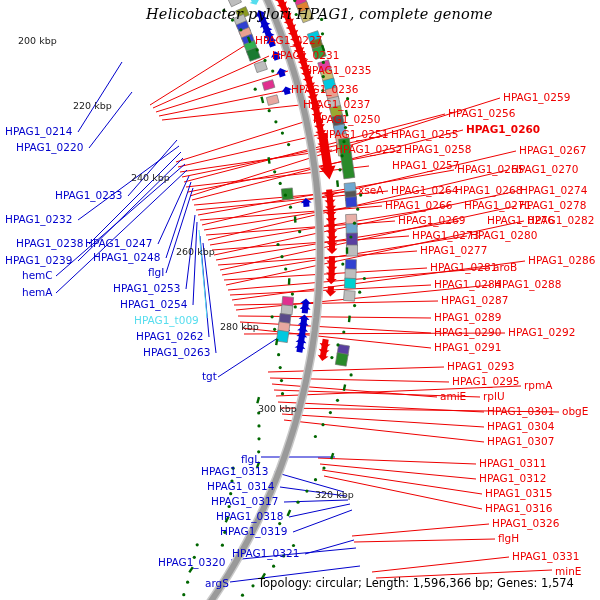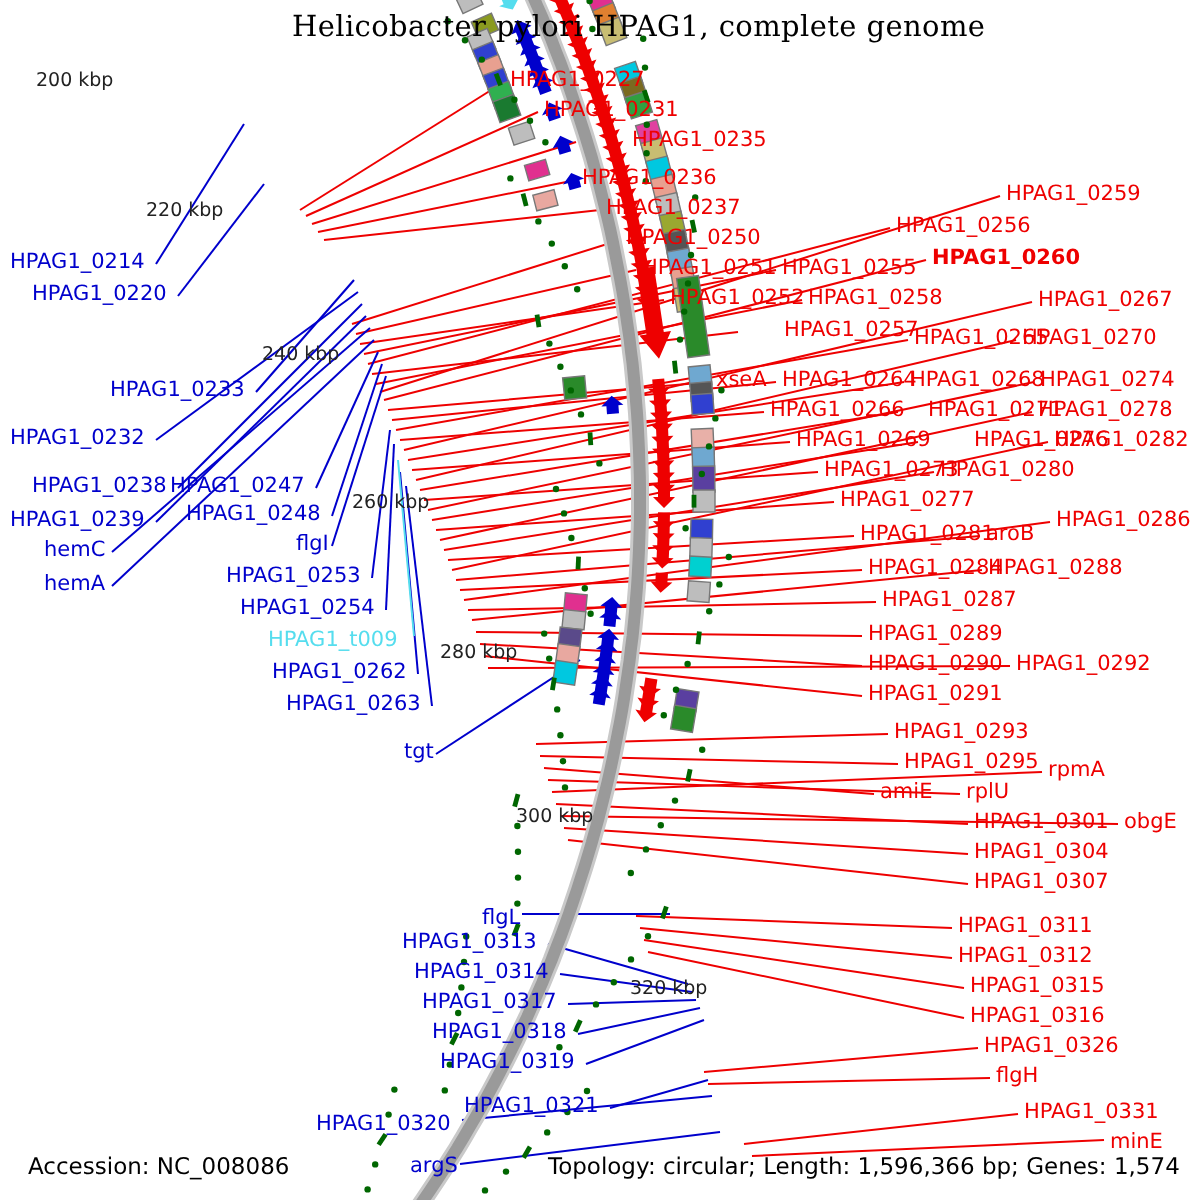--- a/index.html
+++ b/index.html
@@ -23,7 +23,7 @@
   #title{
     position:absolute;left:146px;top:6px;
     font-family:"DejaVu Serif","Liberation Serif",serif;
-    font-size:14.5px;color:#000000;
+    font-style:italic;font-size:14.5px;color:#000000;
     letter-spacing:.2px;white-space:nowrap;
   }
   #footer{

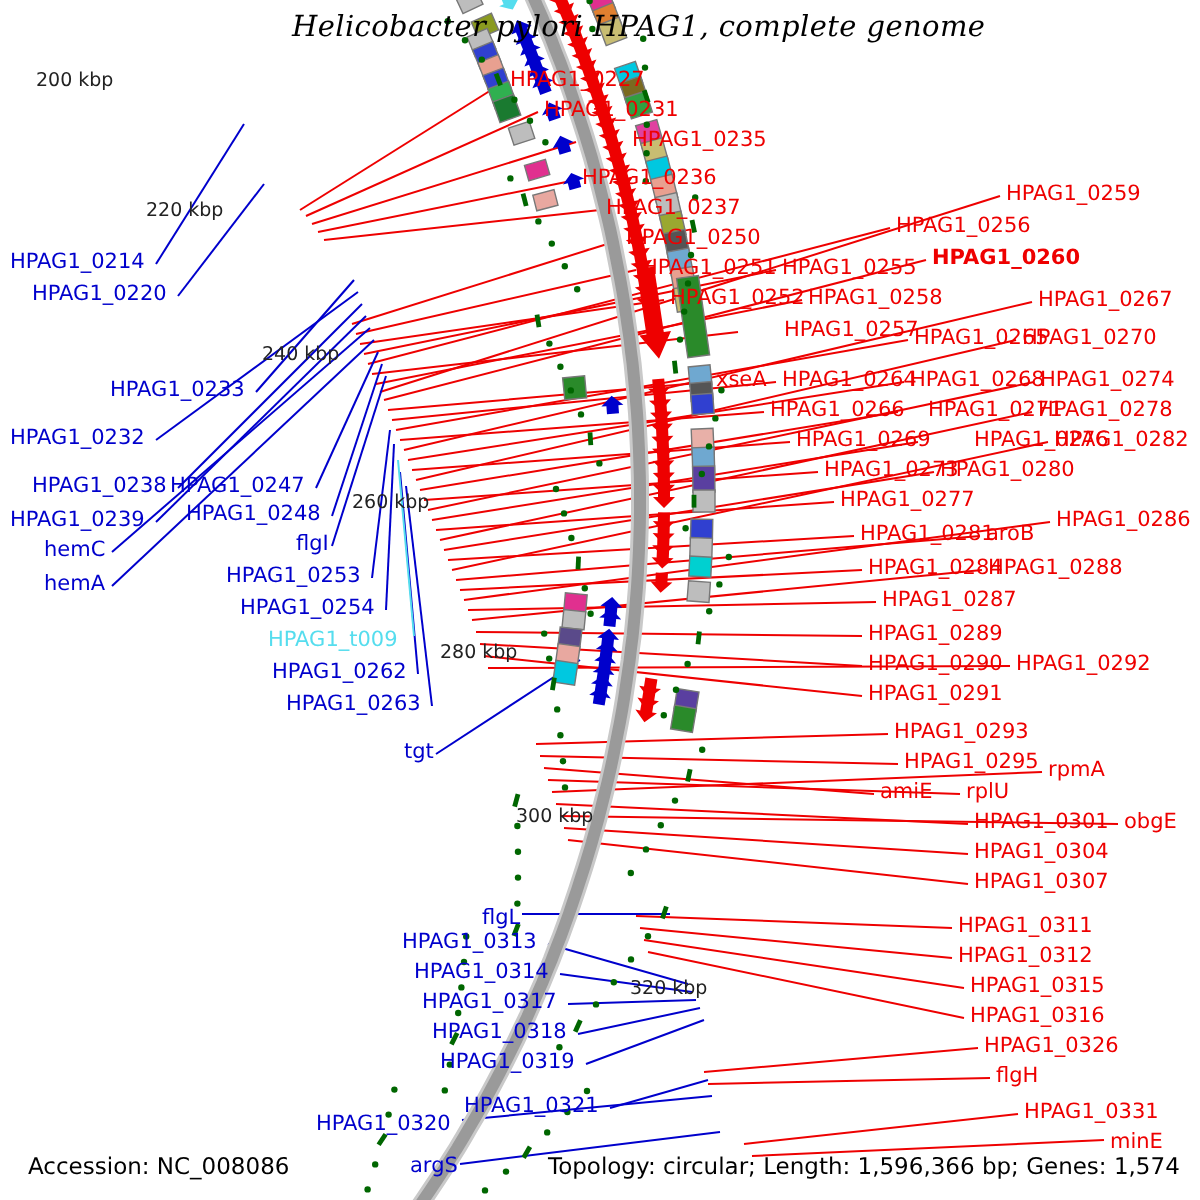--- a/index.html
+++ b/index.html
@@ -386,7 +386,7 @@
   <div id="labels-layer">
       <div class="lbl fwd" style="left: 255px; top: 35px;">HPAG1_0227</div>
       <div class="lbl fwd" style="left: 272px; top: 50px;">HPAG1_0231</div>
-      <div class="lbl fwd" style="left: 288px; top: 65px; padding-left: 28px;">HPAG1_0235</div>
+      <div class="lbl fwd" style="left: 276px; top: 65px; padding-left: 28px;">HPAG1_0235</div>
       <div class="lbl fwd" style="left: 291px; top: 84px;">HPAG1_0236</div>
       <div class="lbl fwd" style="left: 303px; top: 99px;">HPAG1_0237</div>
       <div class="lbl fwd" style="left: 313px; top: 114px;">HPAG1_0250</div>

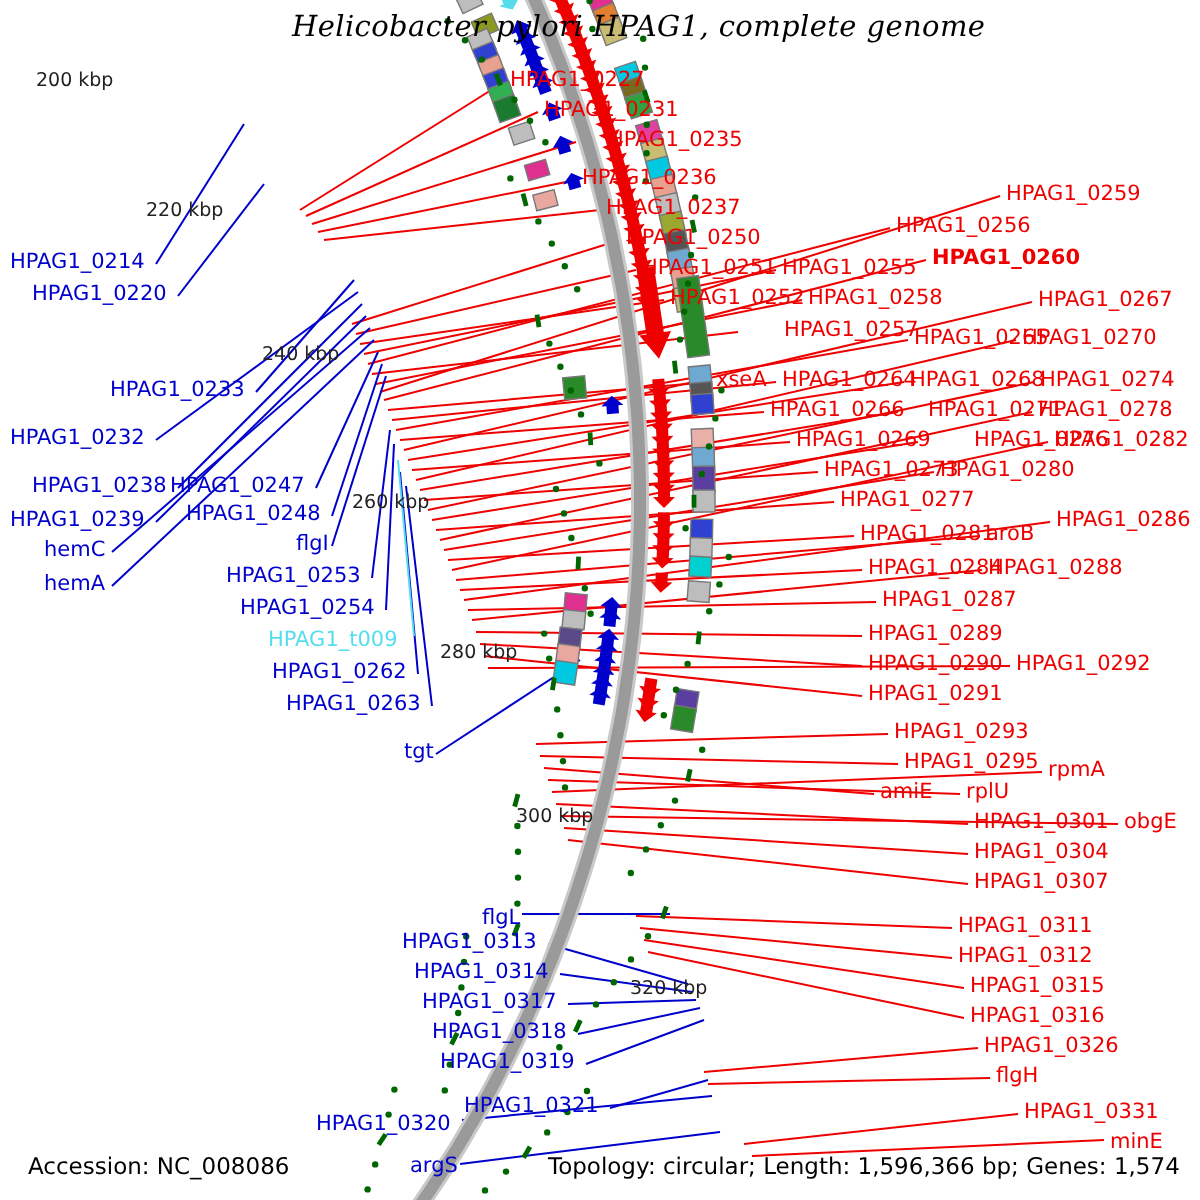--- a/index.html
+++ b/index.html
@@ -477,7 +477,6 @@
     </div>
 
   <div id="footer">
-    <span id="accession">Accession: NC_008086</span>
     <span id="topology">Topology: circular; Length: 1,596,366 bp; Genes: 1,574</span>
   </div>
 

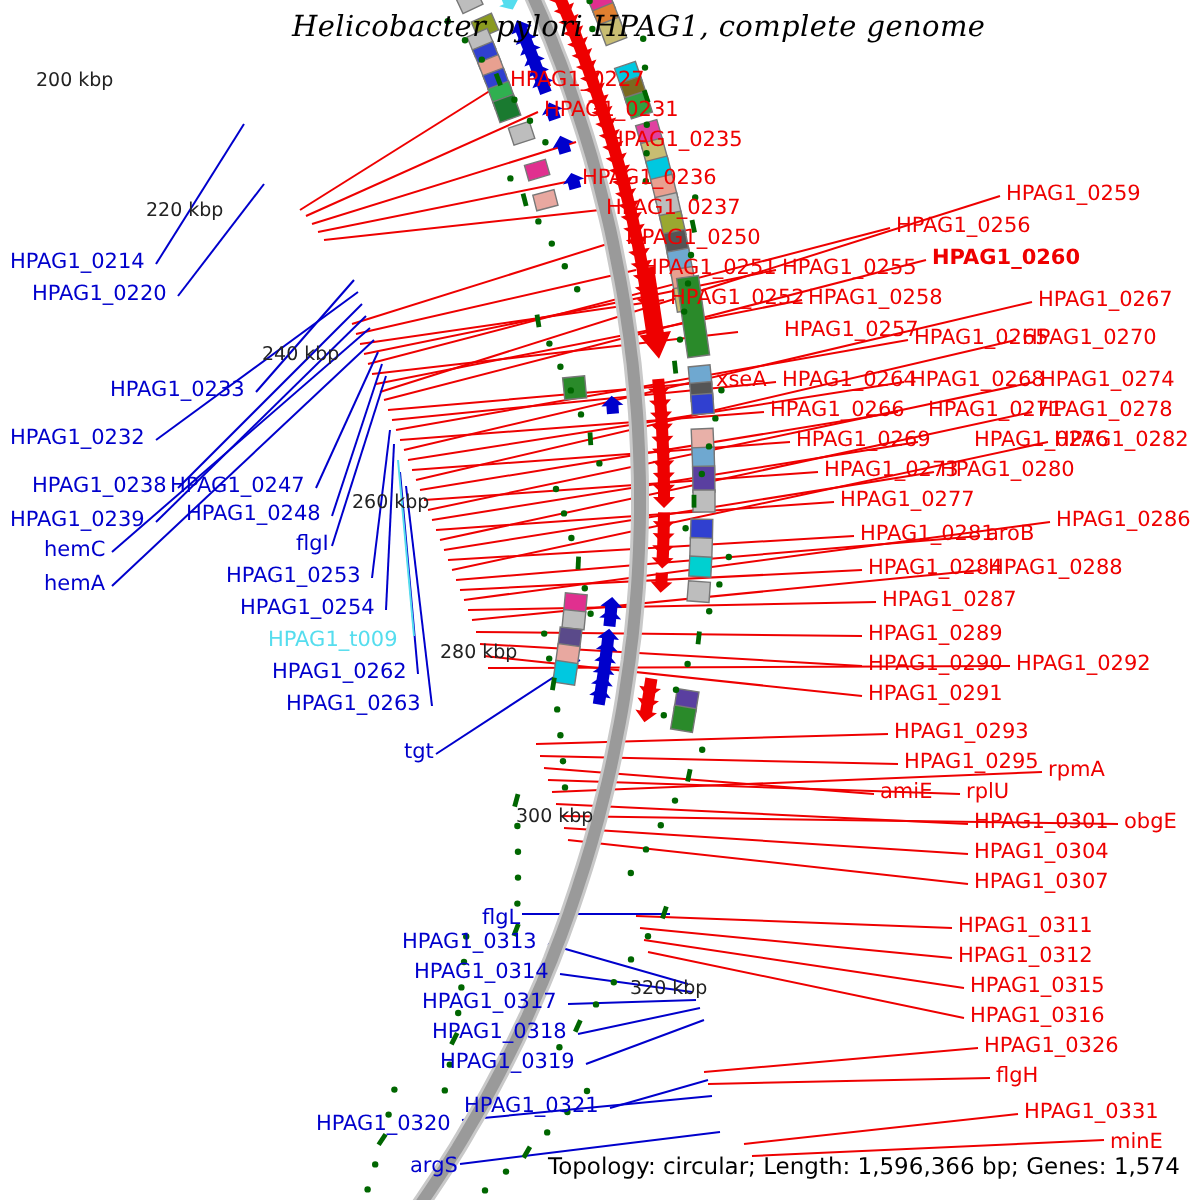--- a/index.html
+++ b/index.html
@@ -31,7 +31,7 @@
     font-size:11.5px;color:#000000;
   }
   #accession{position:absolute;left:14px;top:4px;white-space:nowrap;}
-  #topology{position:absolute;left:258px;top:4px;white-space:nowrap;margin-left:16px;}
+  #topology{position:absolute;left:258px;top:4px;white-space:nowrap;}
 </style>
 </head>
 <body>

